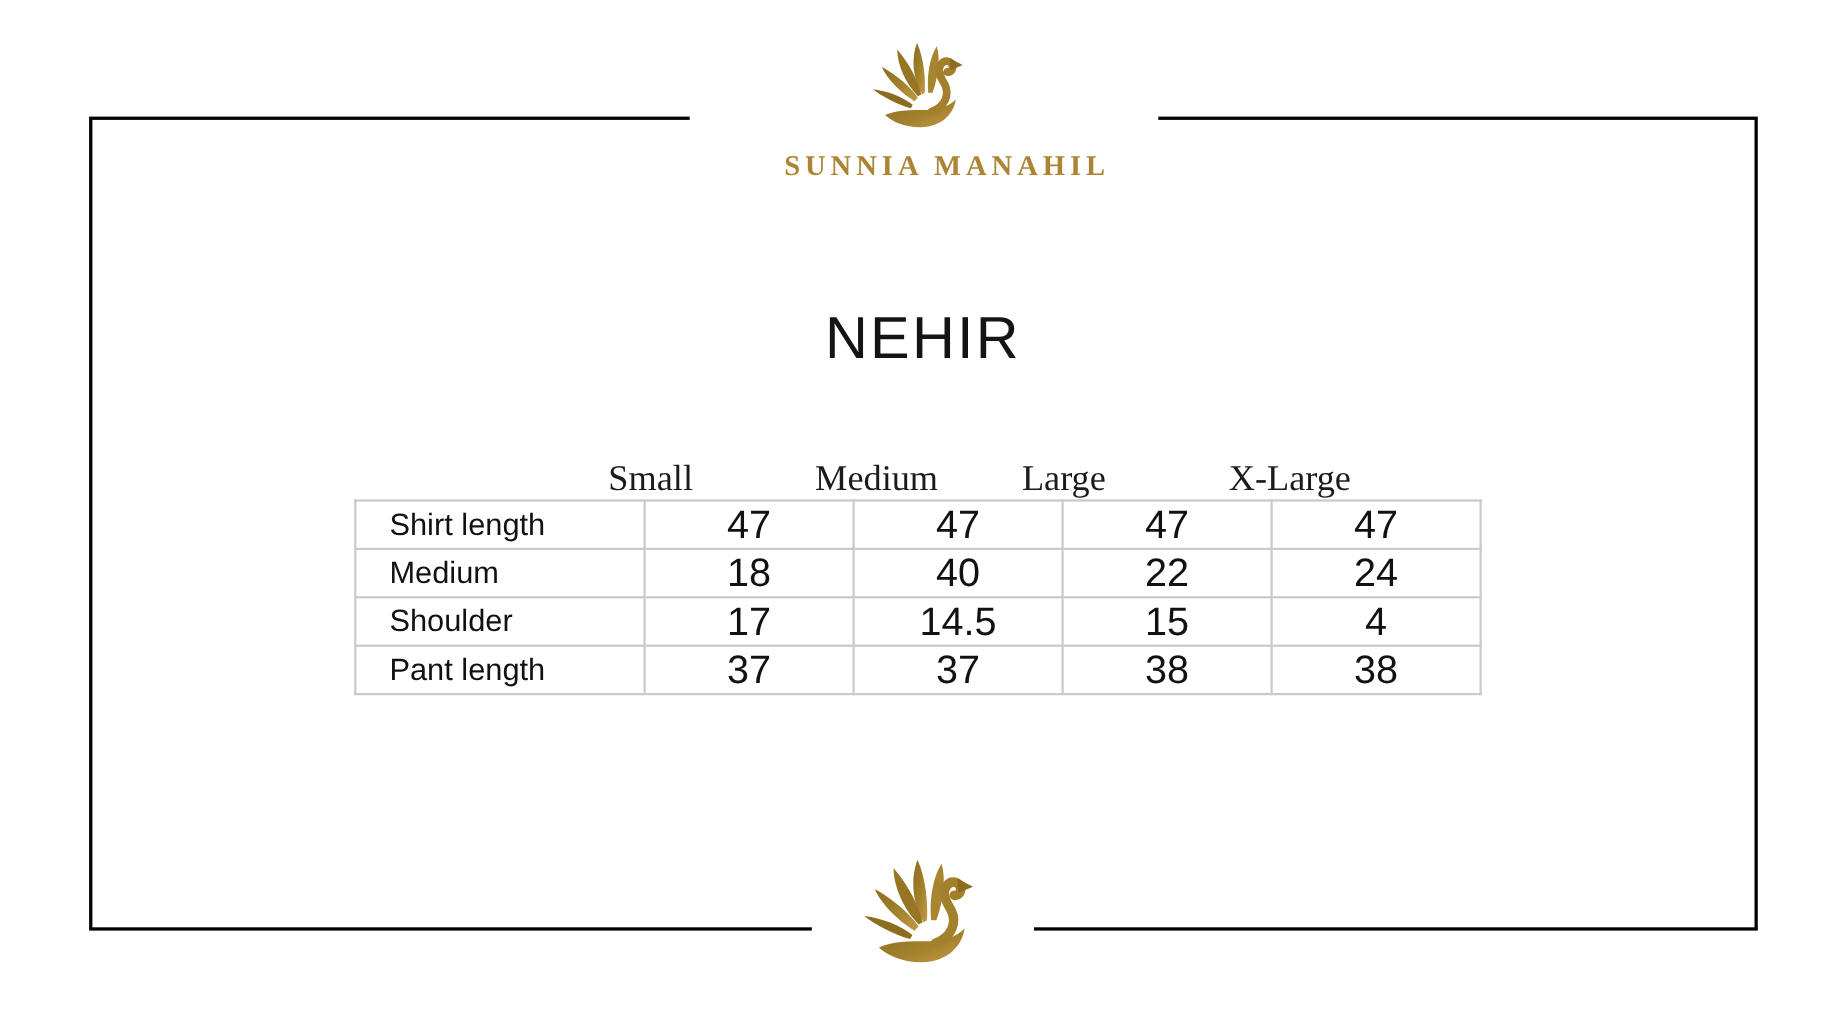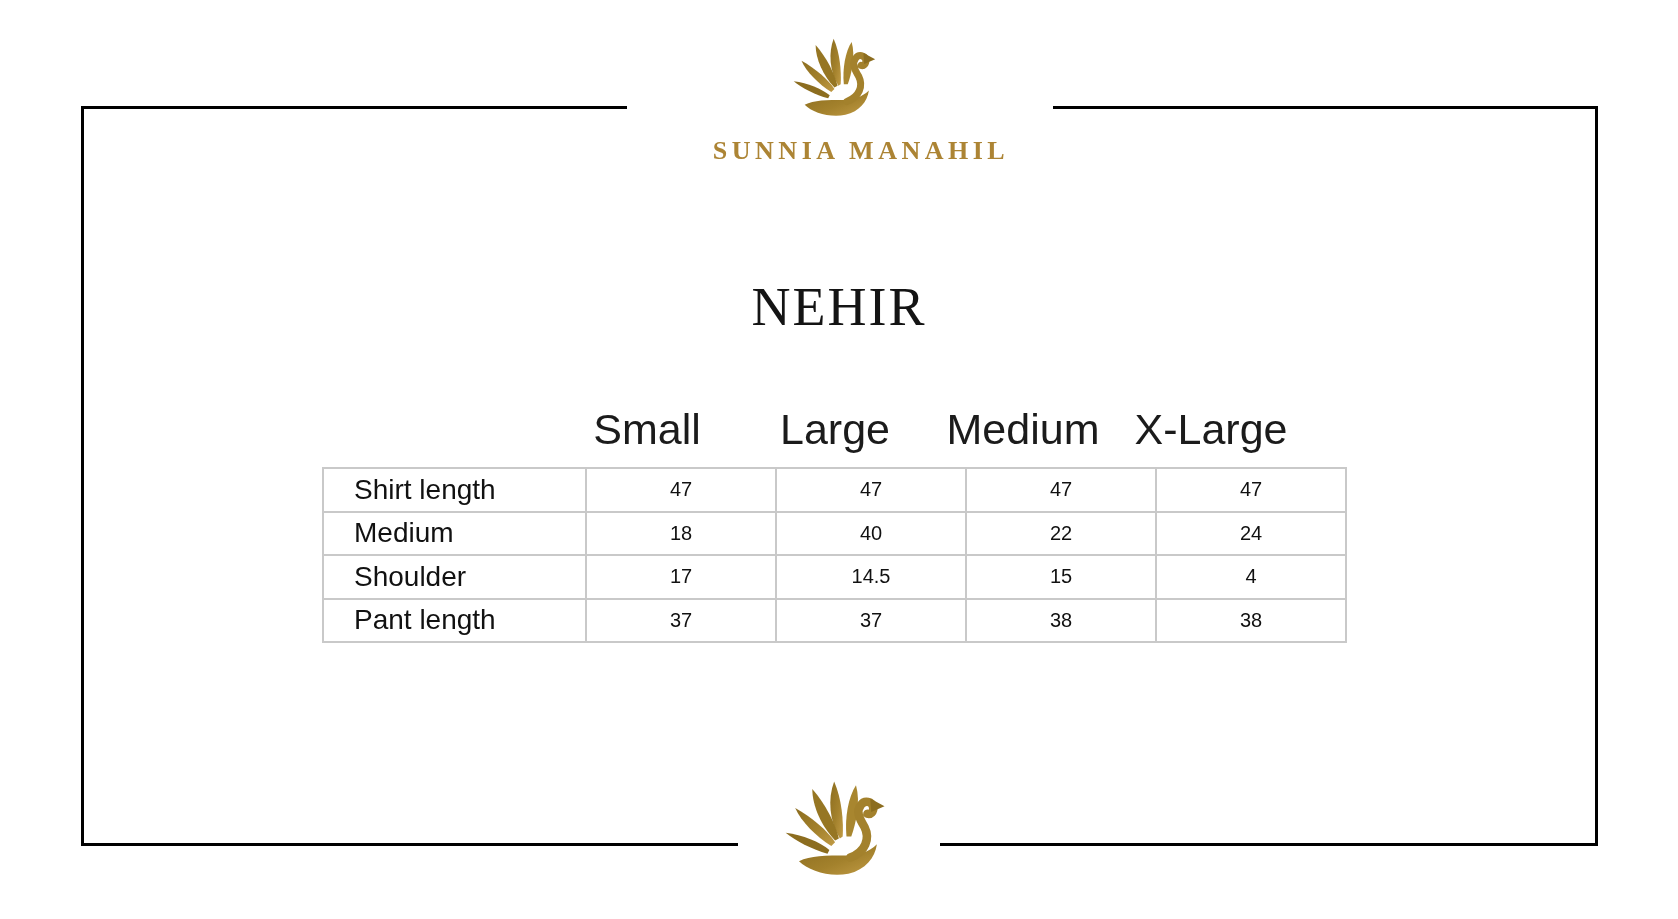--- a/index.html
+++ b/index.html
@@ -41,7 +41,7 @@
     position: absolute;
     left: 0; right: 0; top: 276px;
     text-align: center;
-    font-family: Liberation Serif, serif;
+    font-family: Liberation Sans, sans-serif;
     font-weight: normal;
     font-size: 54px;
     letter-spacing: 2px;

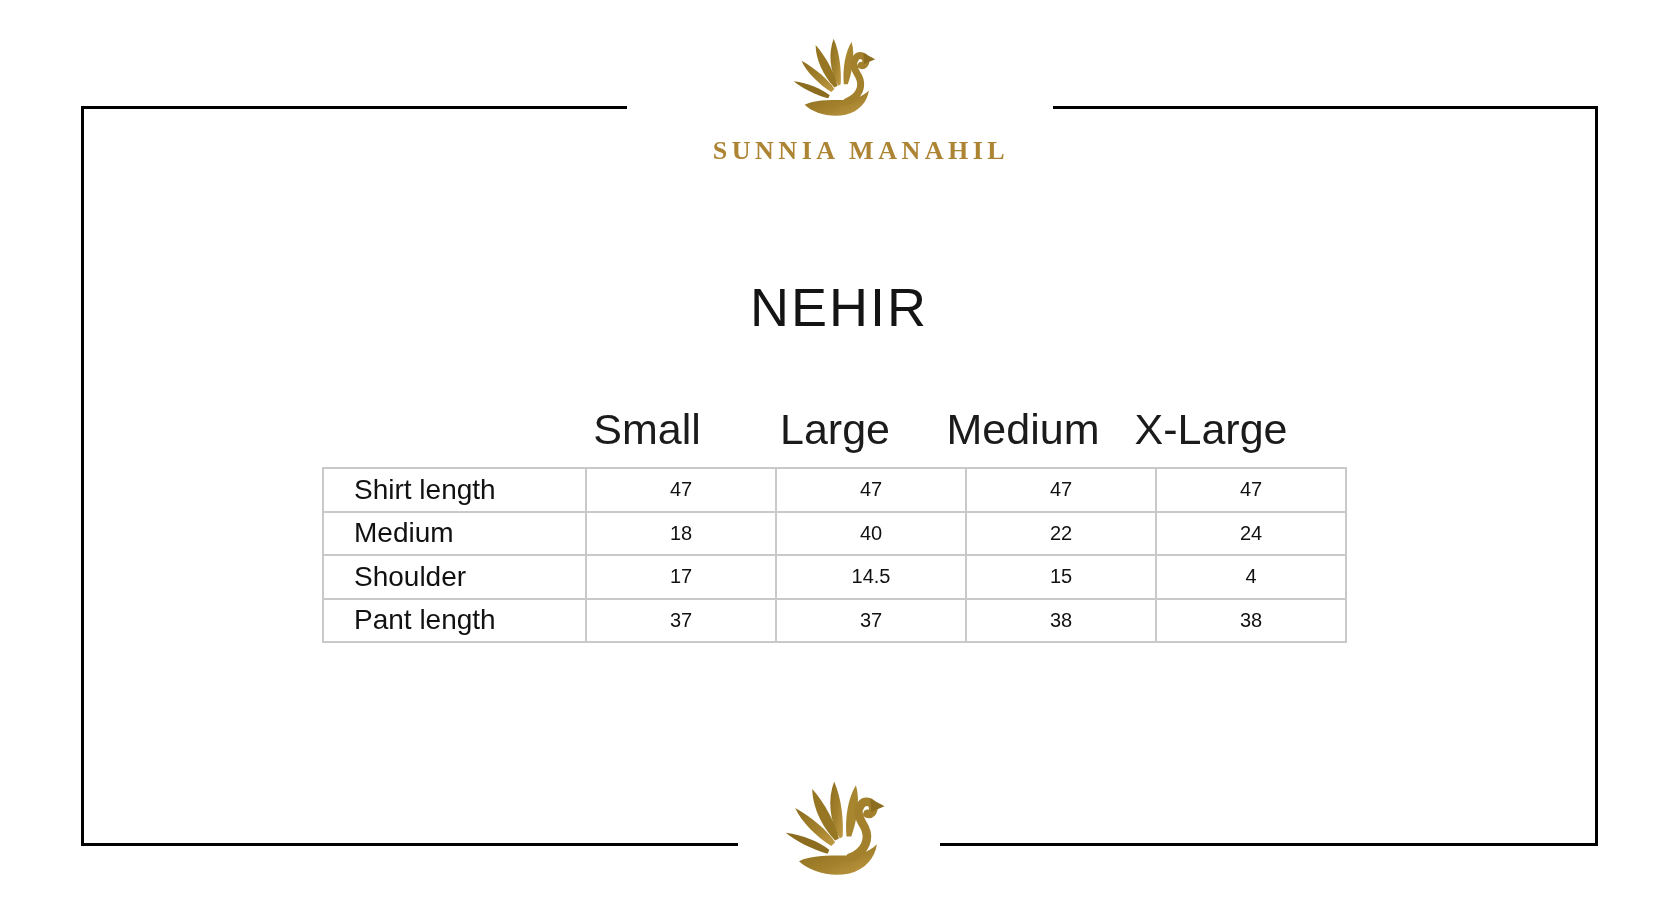--- a/index.html
+++ b/index.html
@@ -57,9 +57,8 @@
     align-items: end;
   }
   .size-header .col {
-    text-align: center;
-    font-family: Liberation Sans, sans-serif;
-    font-size: 43px;
+    font-family: Liberation Serif, serif;
+    font-size: 33px;
     color: #1b1b1b;
     padding-bottom: 6px;
   }

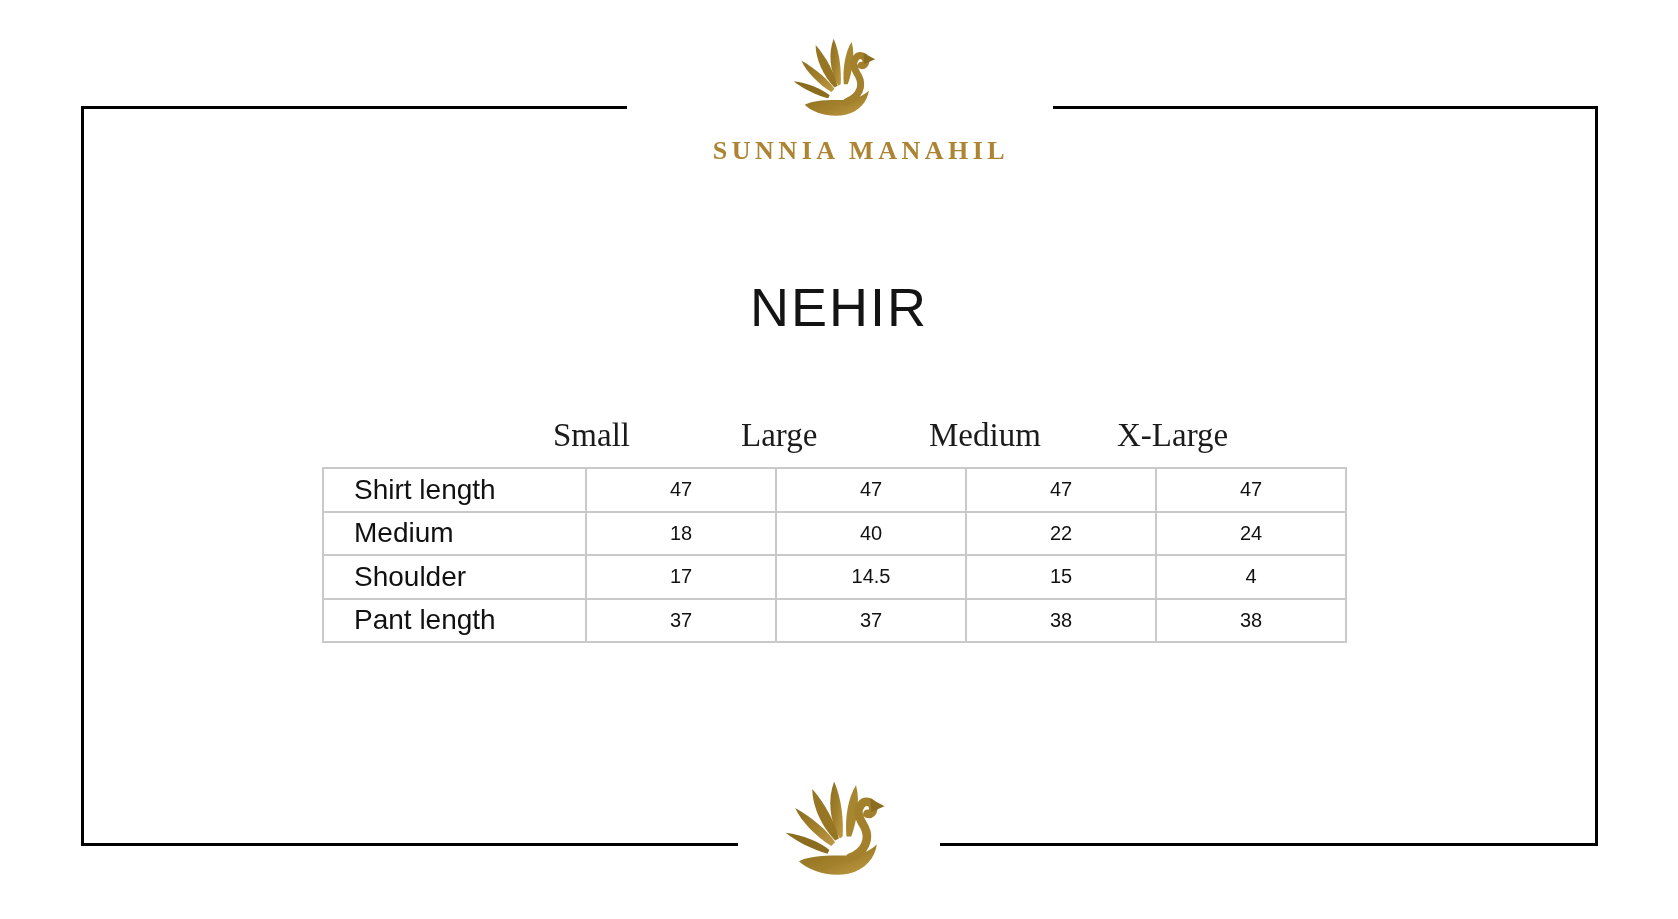--- a/index.html
+++ b/index.html
@@ -133,8 +133,8 @@
   <div class="size-header">
     <div class="col"></div>
     <div class="col">Small</div>
+    <div class="col">Medium</div>
     <div class="col">Large</div>
-    <div class="col">Medium</div>
     <div class="col">X-Large</div>
   </div>
 

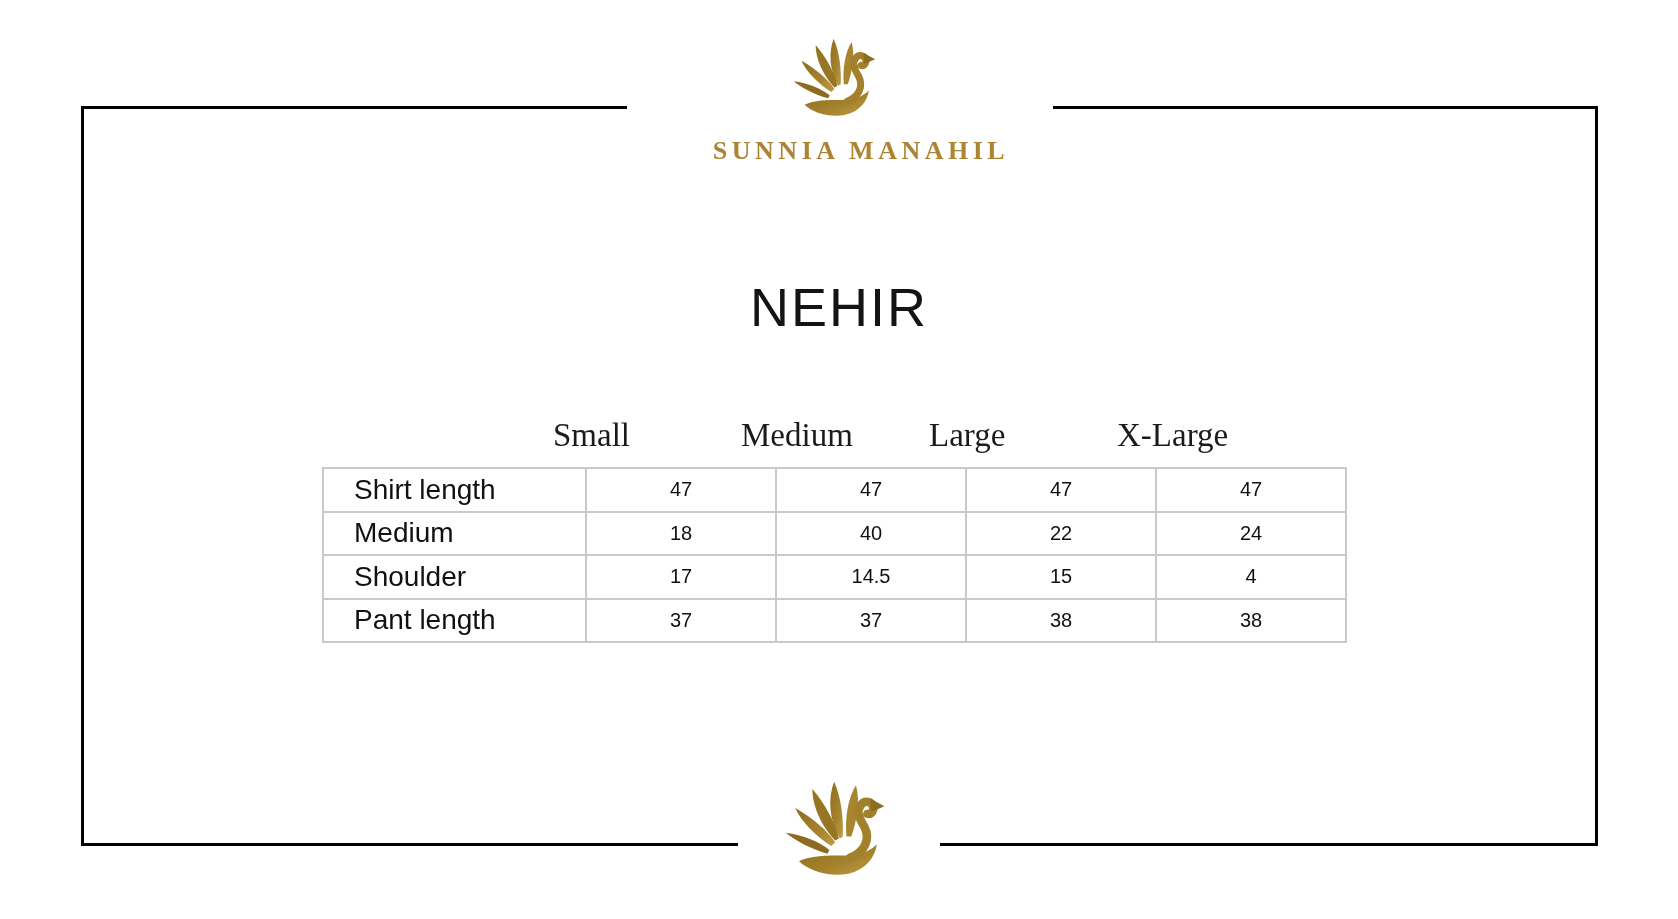--- a/index.html
+++ b/index.html
@@ -65,7 +65,7 @@
 
   table.size-table {
     position: absolute;
-    left: 322px; top: 467px;
+    left: 322px; top: 454px;
     border-collapse: collapse;
     table-layout: fixed;
     width: 983px;

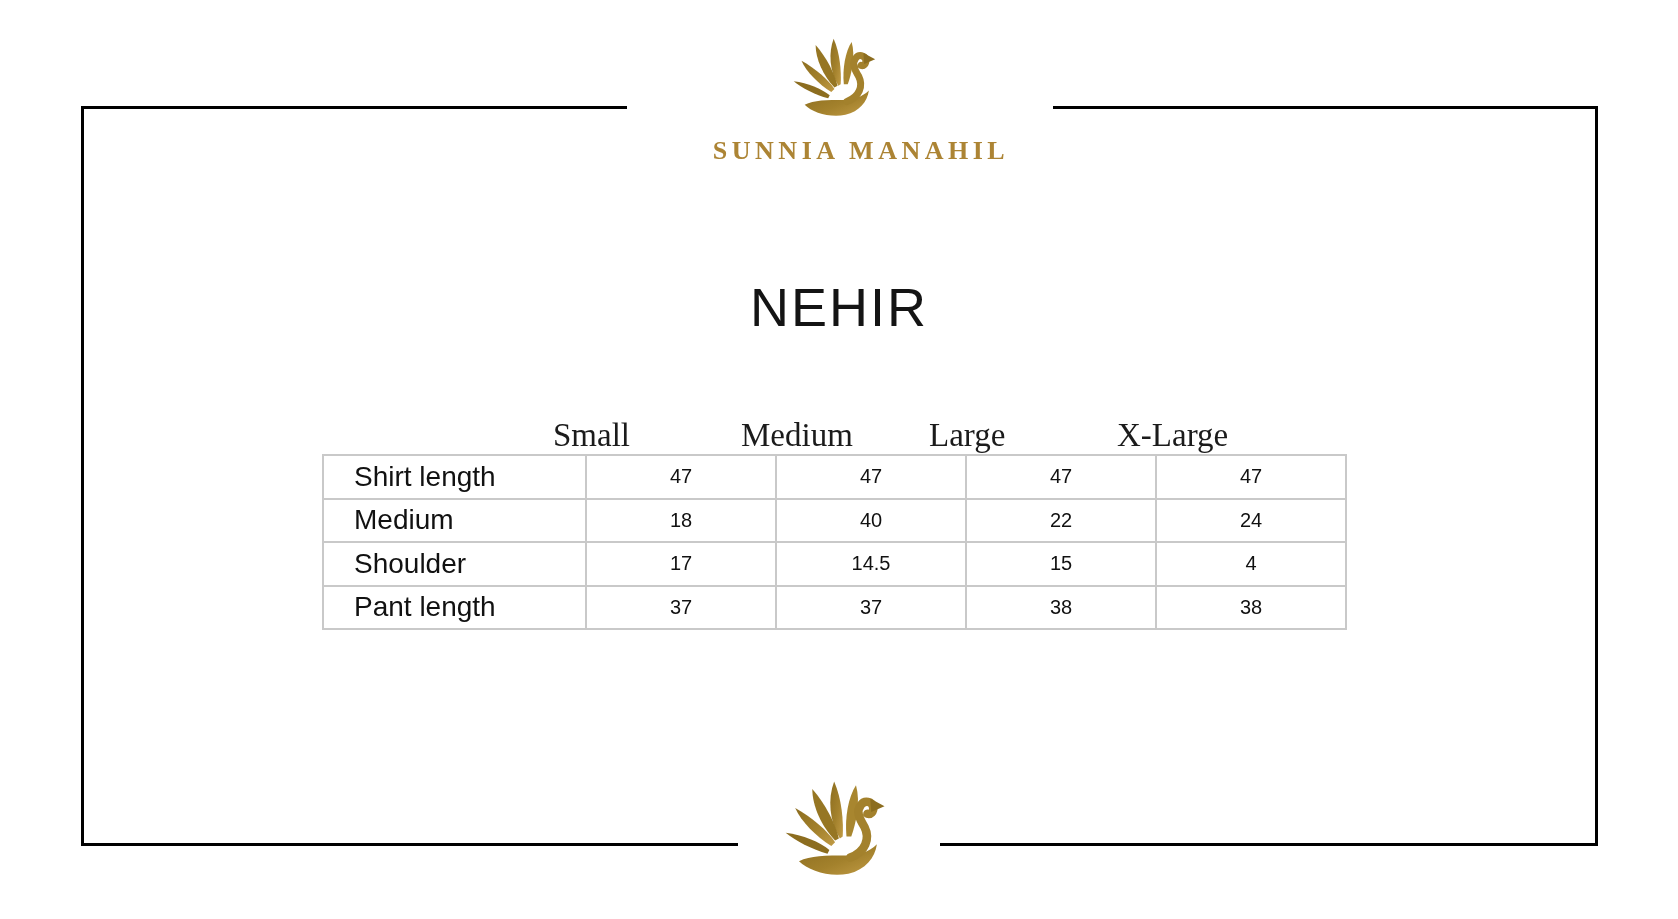--- a/index.html
+++ b/index.html
@@ -74,7 +74,7 @@
   table.size-table td {
     border: 2px solid #c9c9c9;
     height: 41.5px;
-    font-size: 20px;
+    font-size: 36px;
     color: #111111;
     text-align: center;
     padding: 0;

